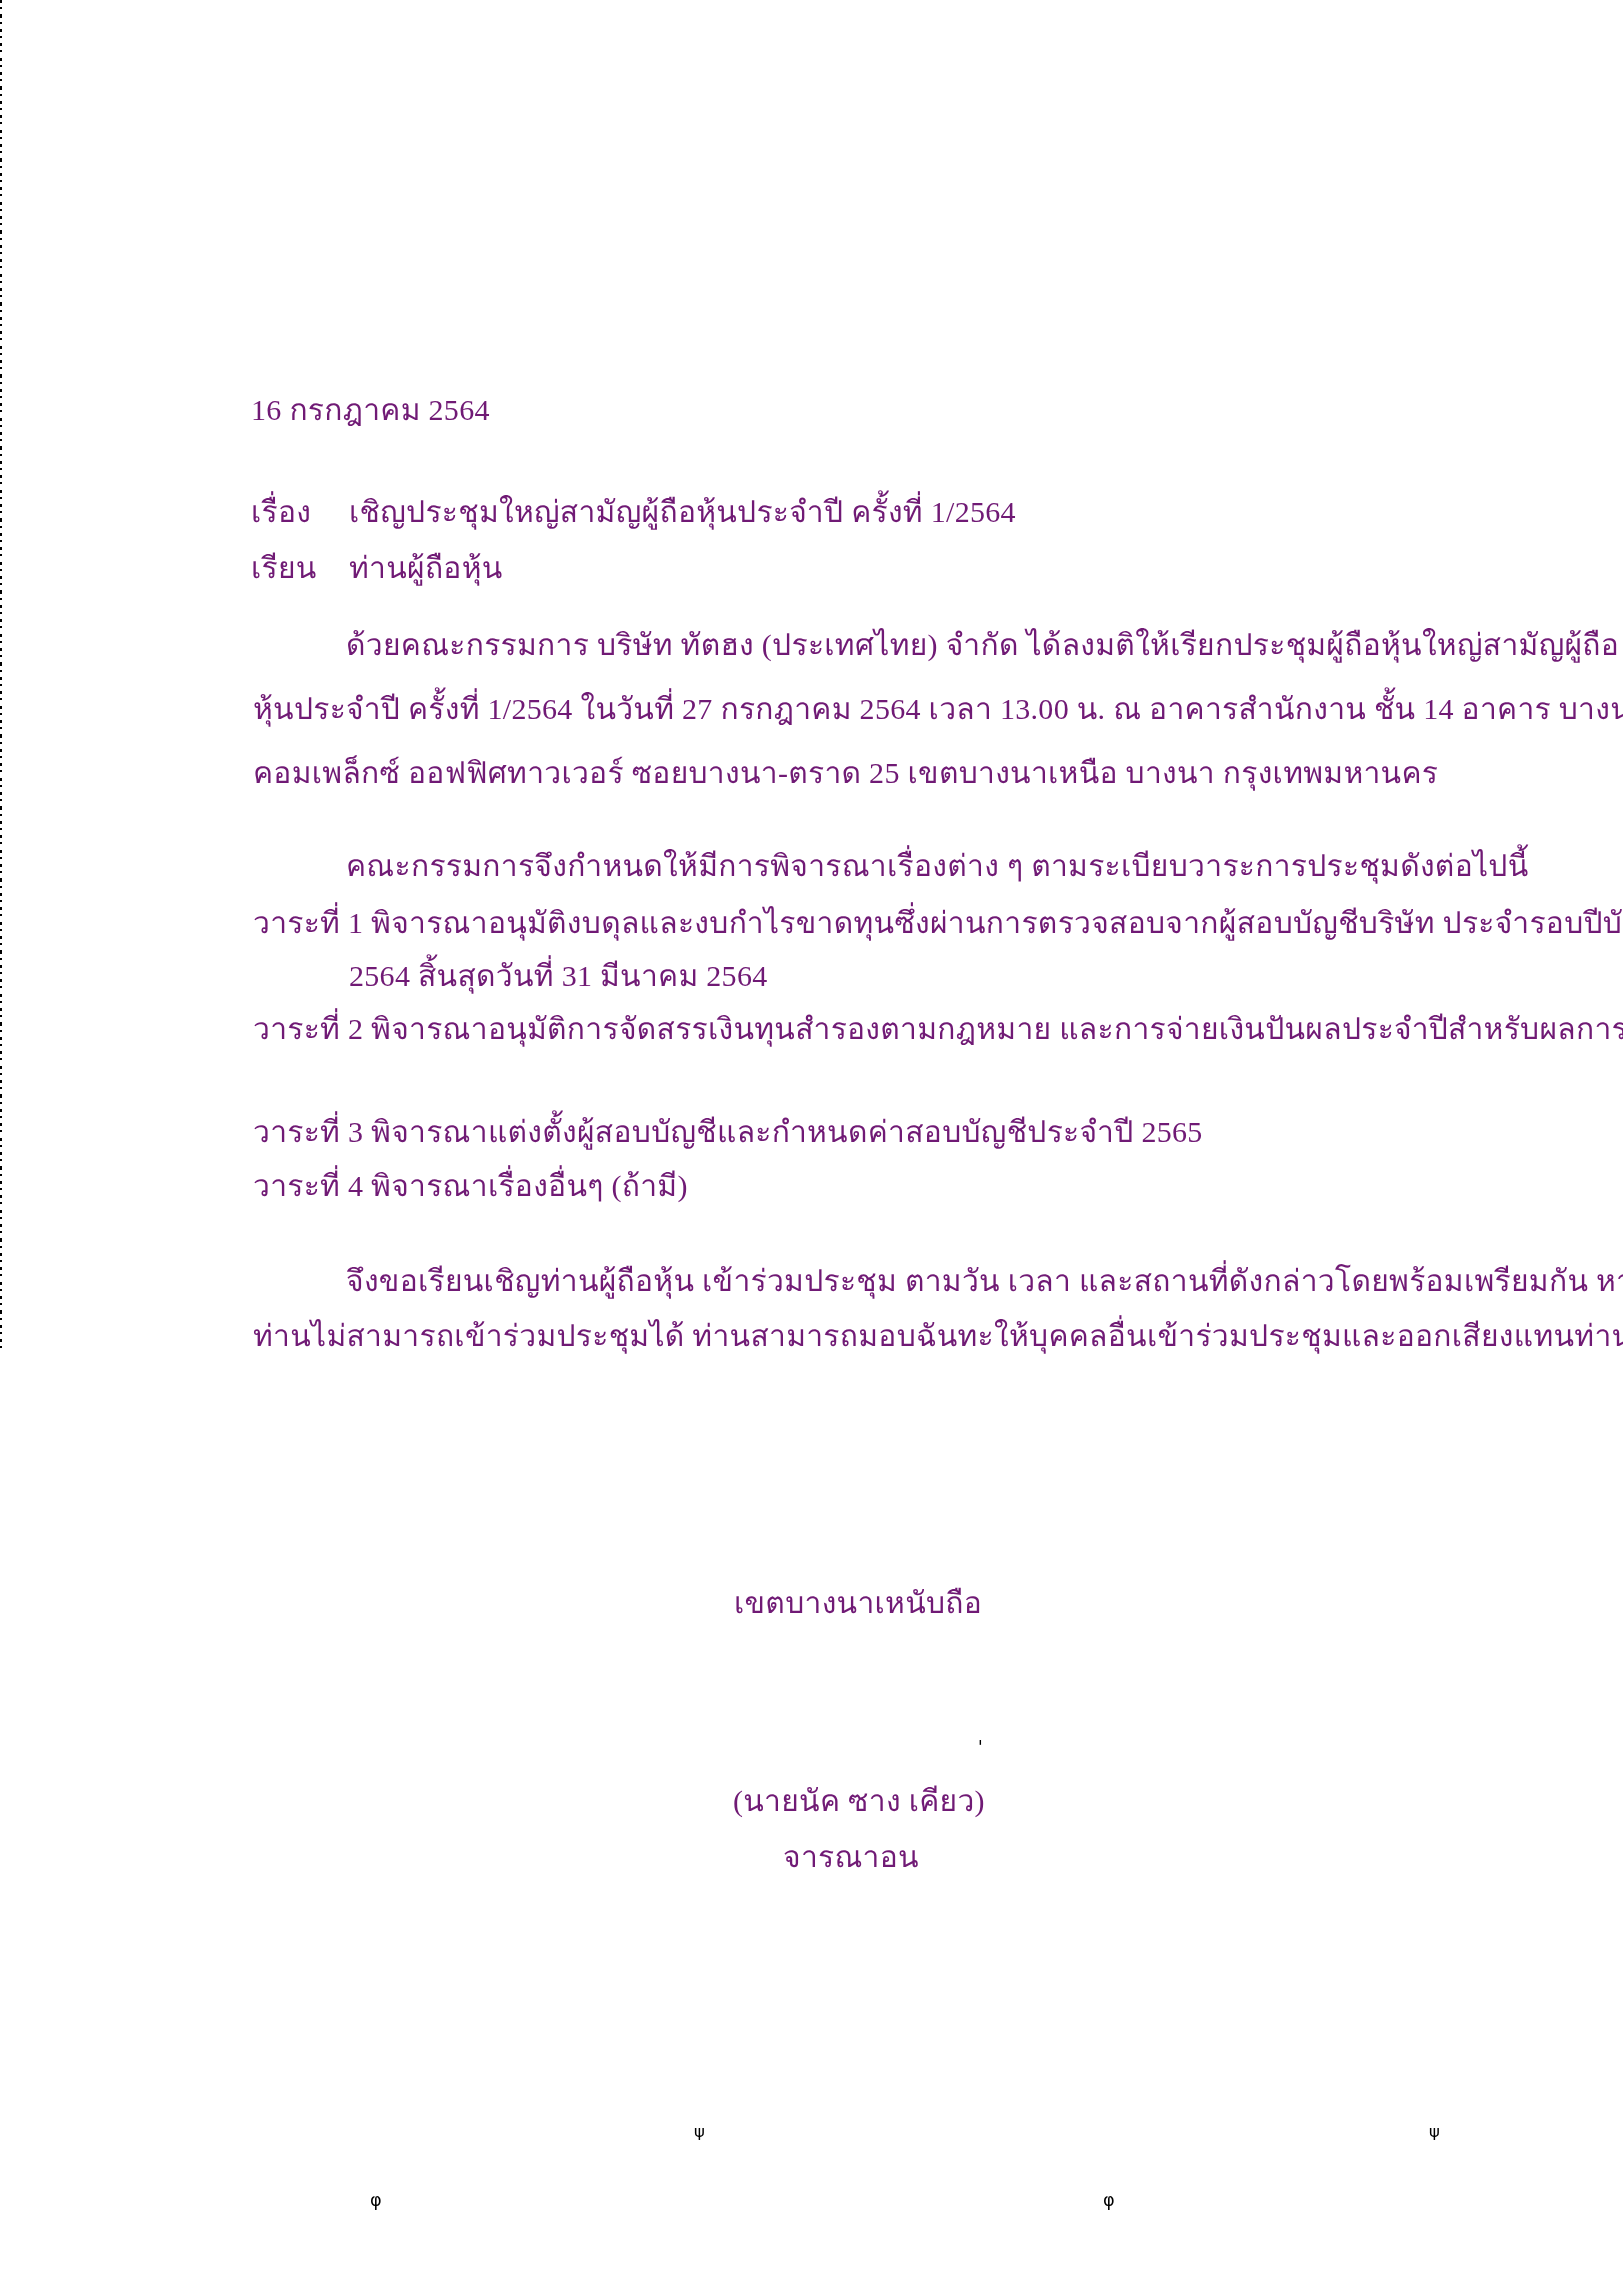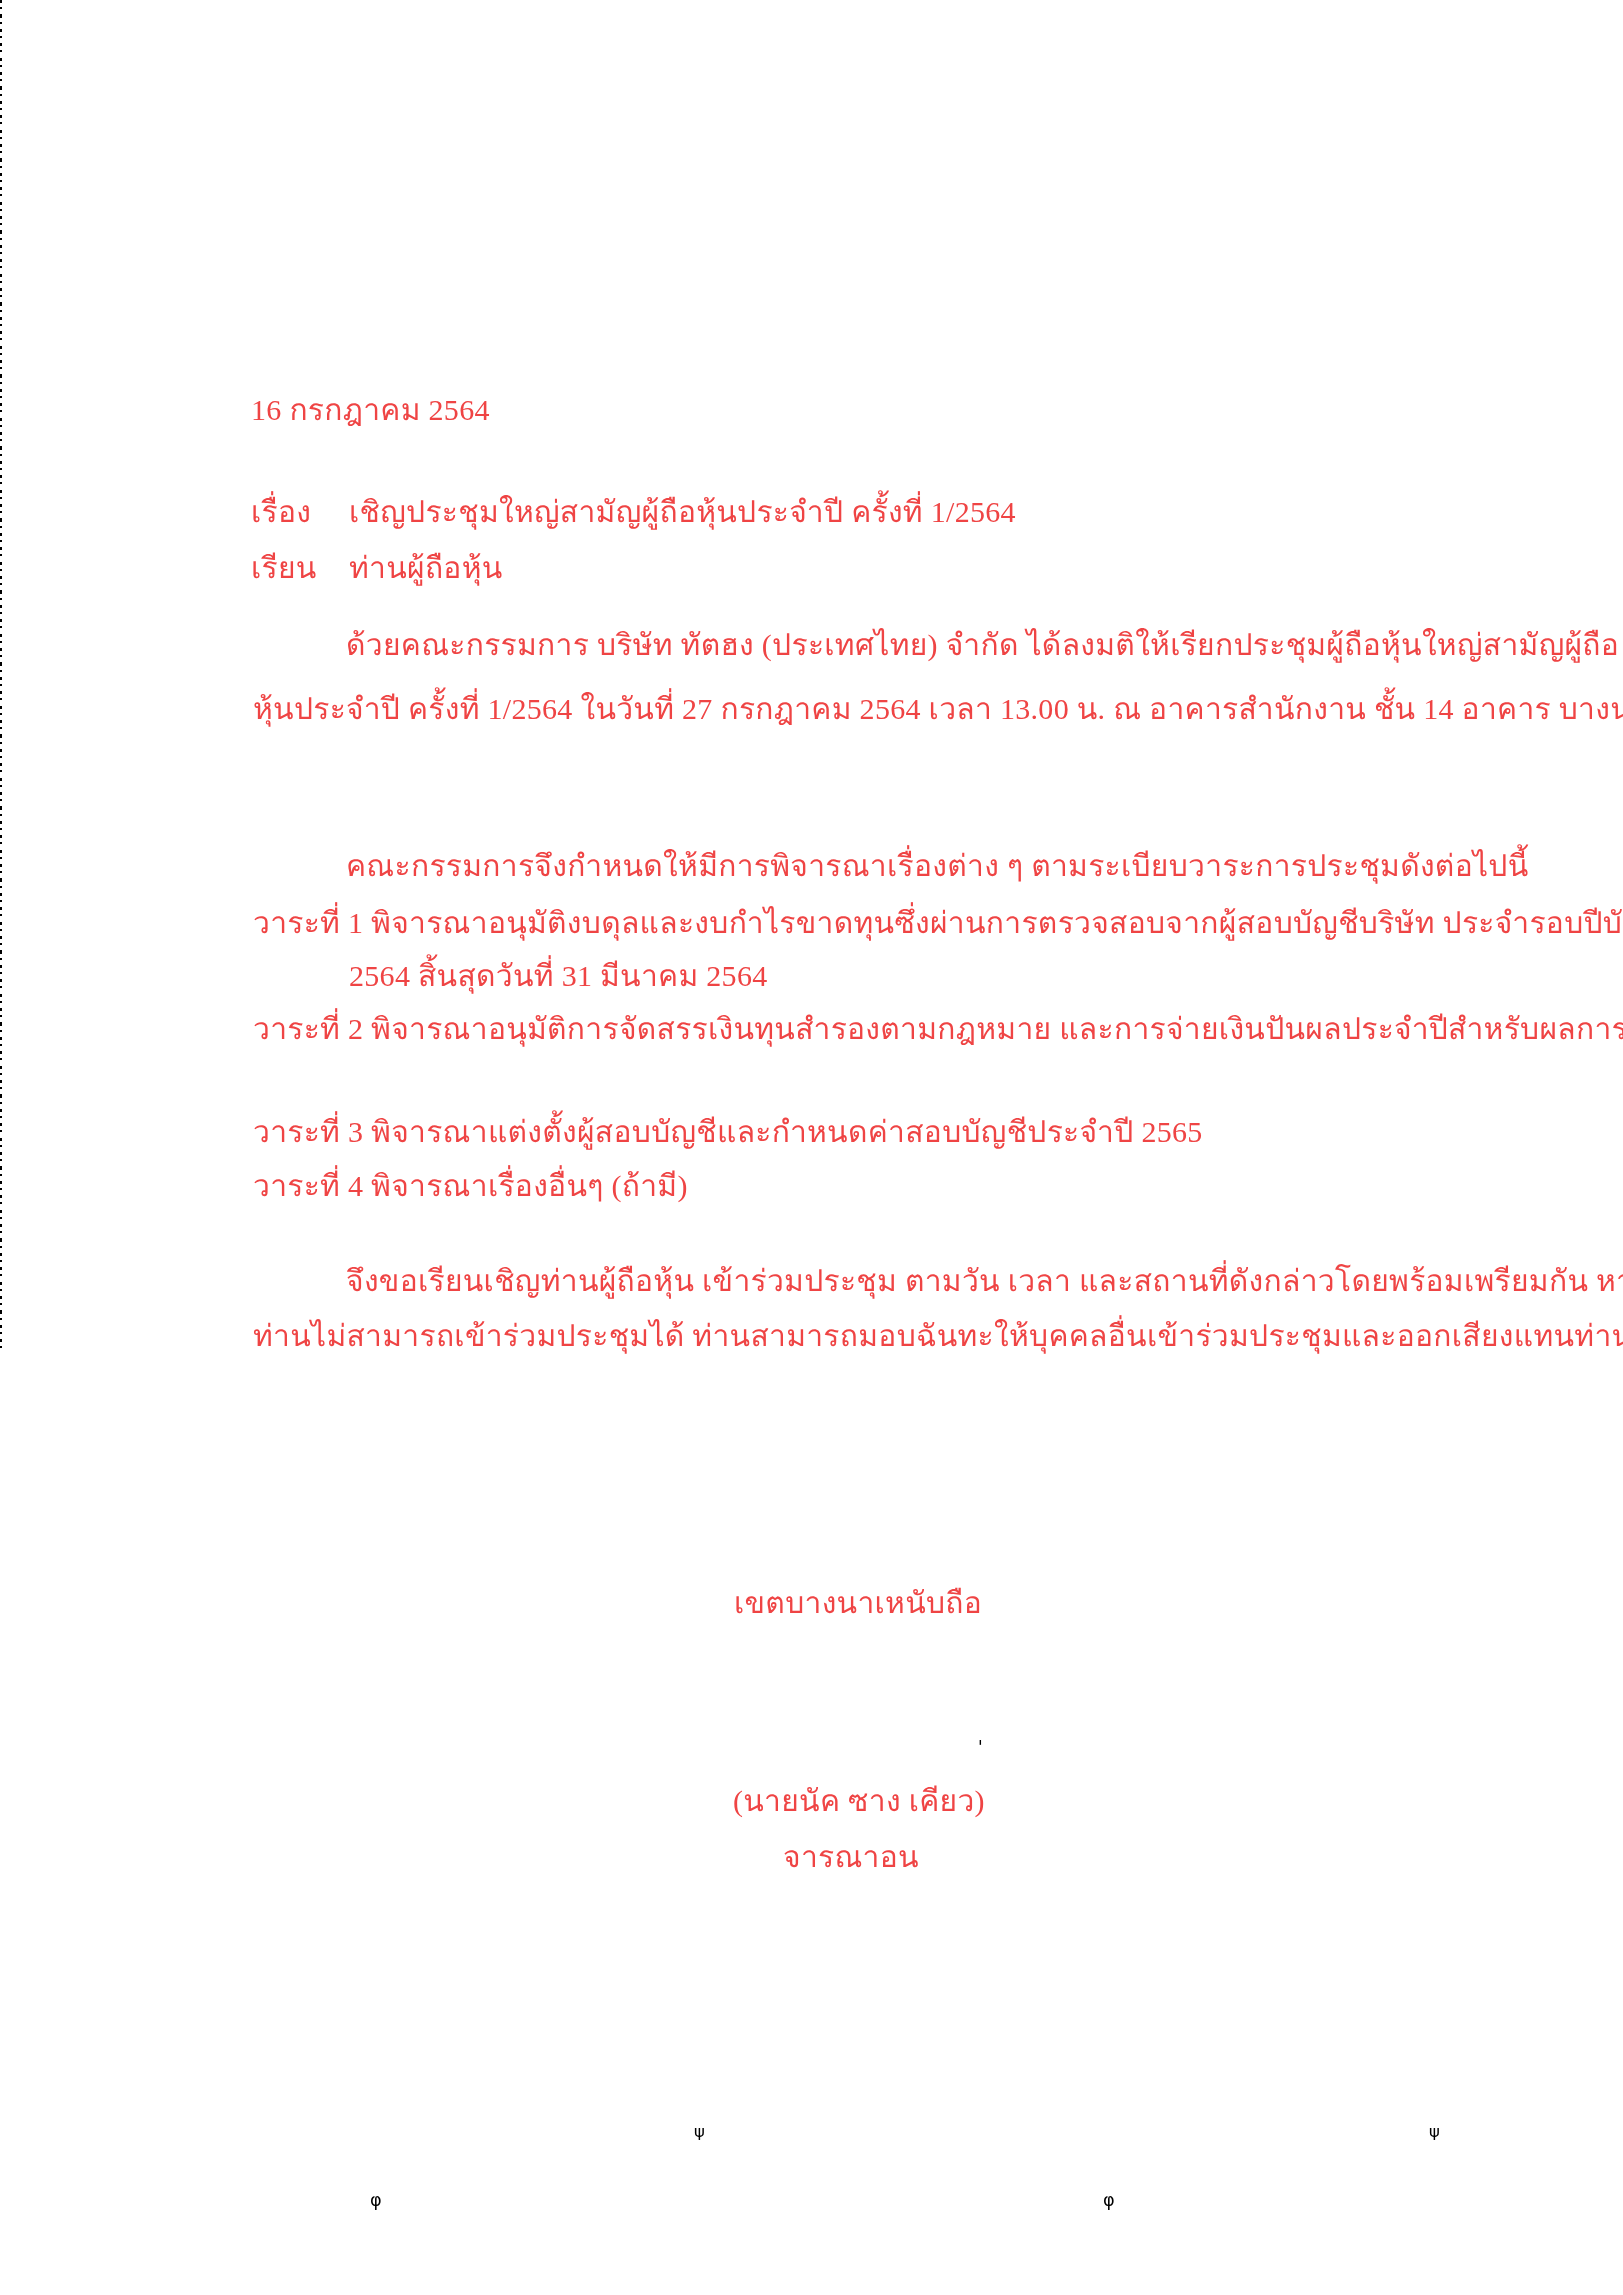--- a/index.html
+++ b/index.html
@@ -17,7 +17,7 @@
     white-space: nowrap;
     font-size: 30px;
     line-height: 1.1;
-    color: #ef4444;
+    color: #701a75;
     letter-spacing: 0.3px;
   }
   

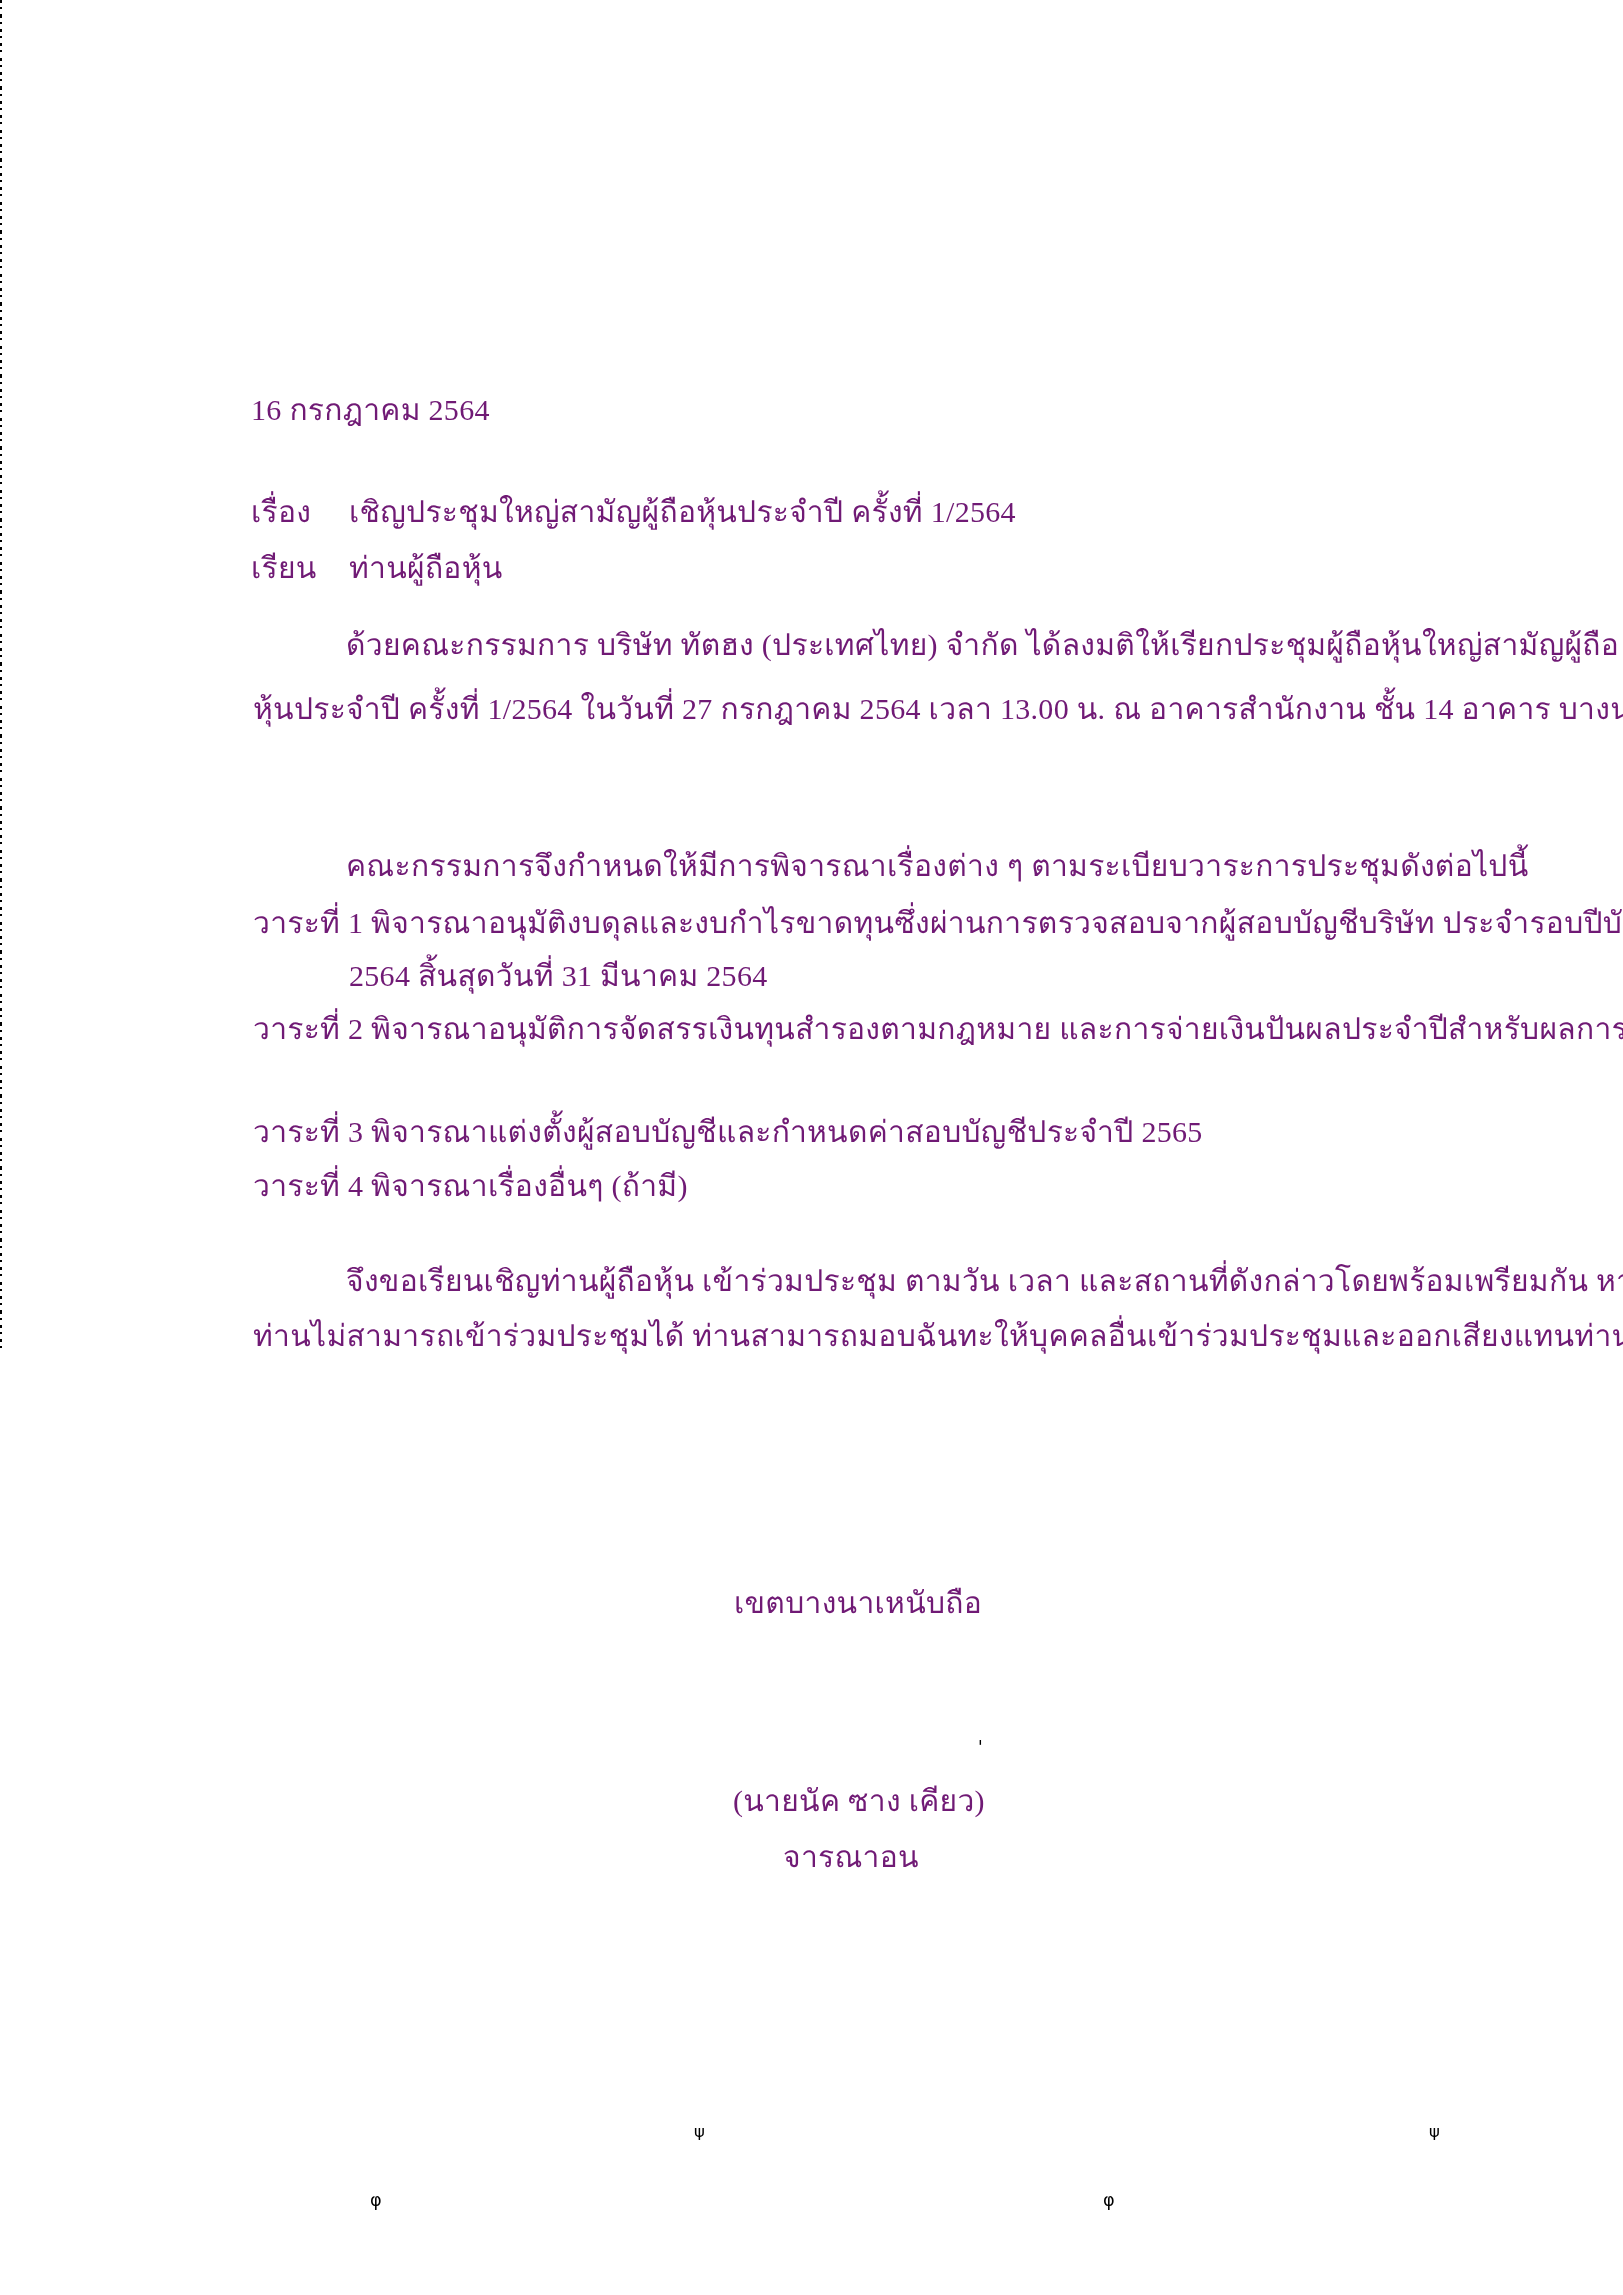--- a/index.html
+++ b/index.html
@@ -88,6 +88,7 @@
 
   <div class="ln" id="p1l1">ด้วยคณะกรรมการ บริษัท ทัตฮง (ประเทศไทย) จำกัด ได้ลงมติให้เรียกประชุมผู้ถือหุ้นใหญ่สามัญผู้ถือ</div>
   <div class="ln" id="p1l2">หุ้นประจำปี ครั้งที่ 1/2564 ในวันที่ 27 กรกฎาคม 2564 เวลา 13.00 น. ณ อาคารสำนักงาน ชั้น 14 อาคาร บางนา</div>
+  <div class="ln" id="p1l3">คอมเพล็กซ์ ออฟฟิศทาวเวอร์ ซอยบางนา-ตราด 25 เขตบางนาเหนือ บางนา กรุงเทพมหานคร</div>
 
   <div class="ln" id="intro">คณะกรรมการจึงกำหนดให้มีการพิจารณาเรื่องต่าง ๆ ตามระเบียบวาระการประชุมดังต่อไปนี้</div>
 

